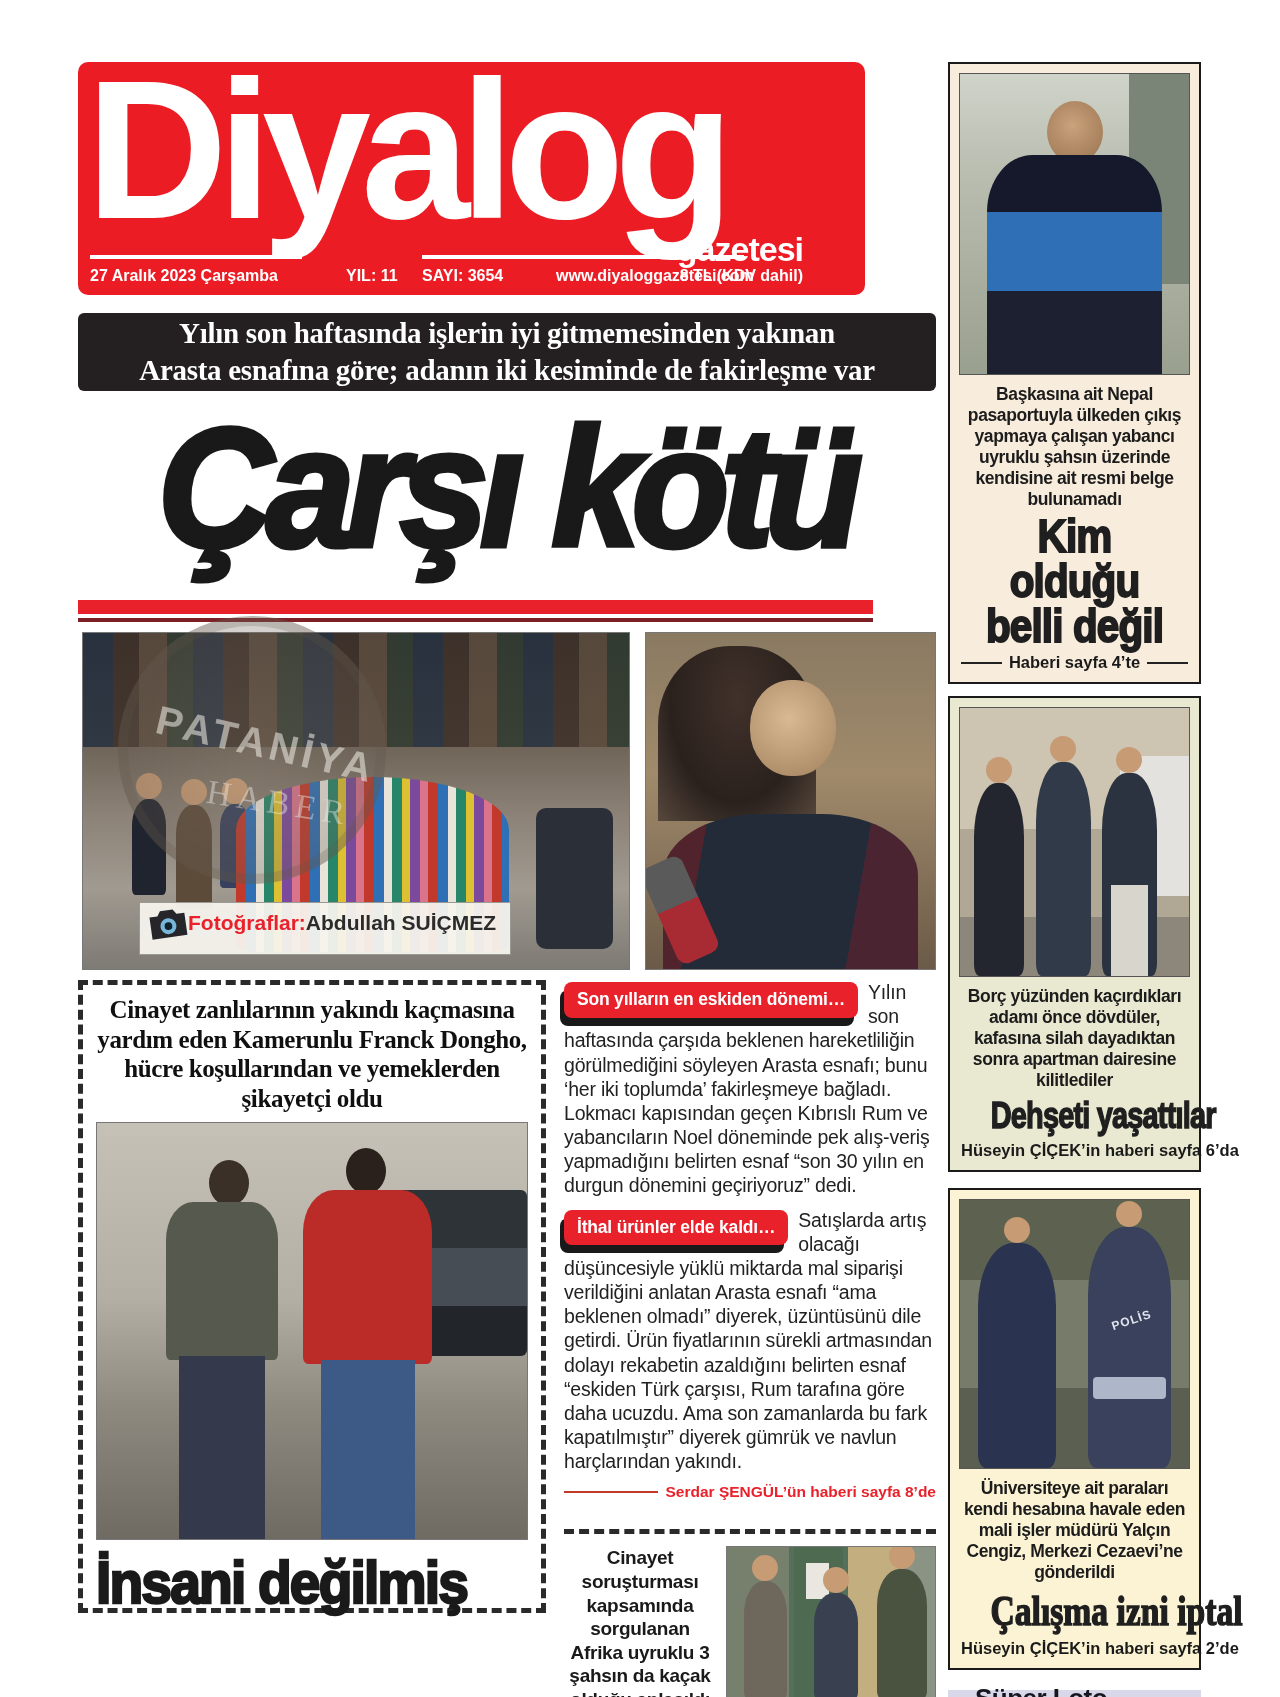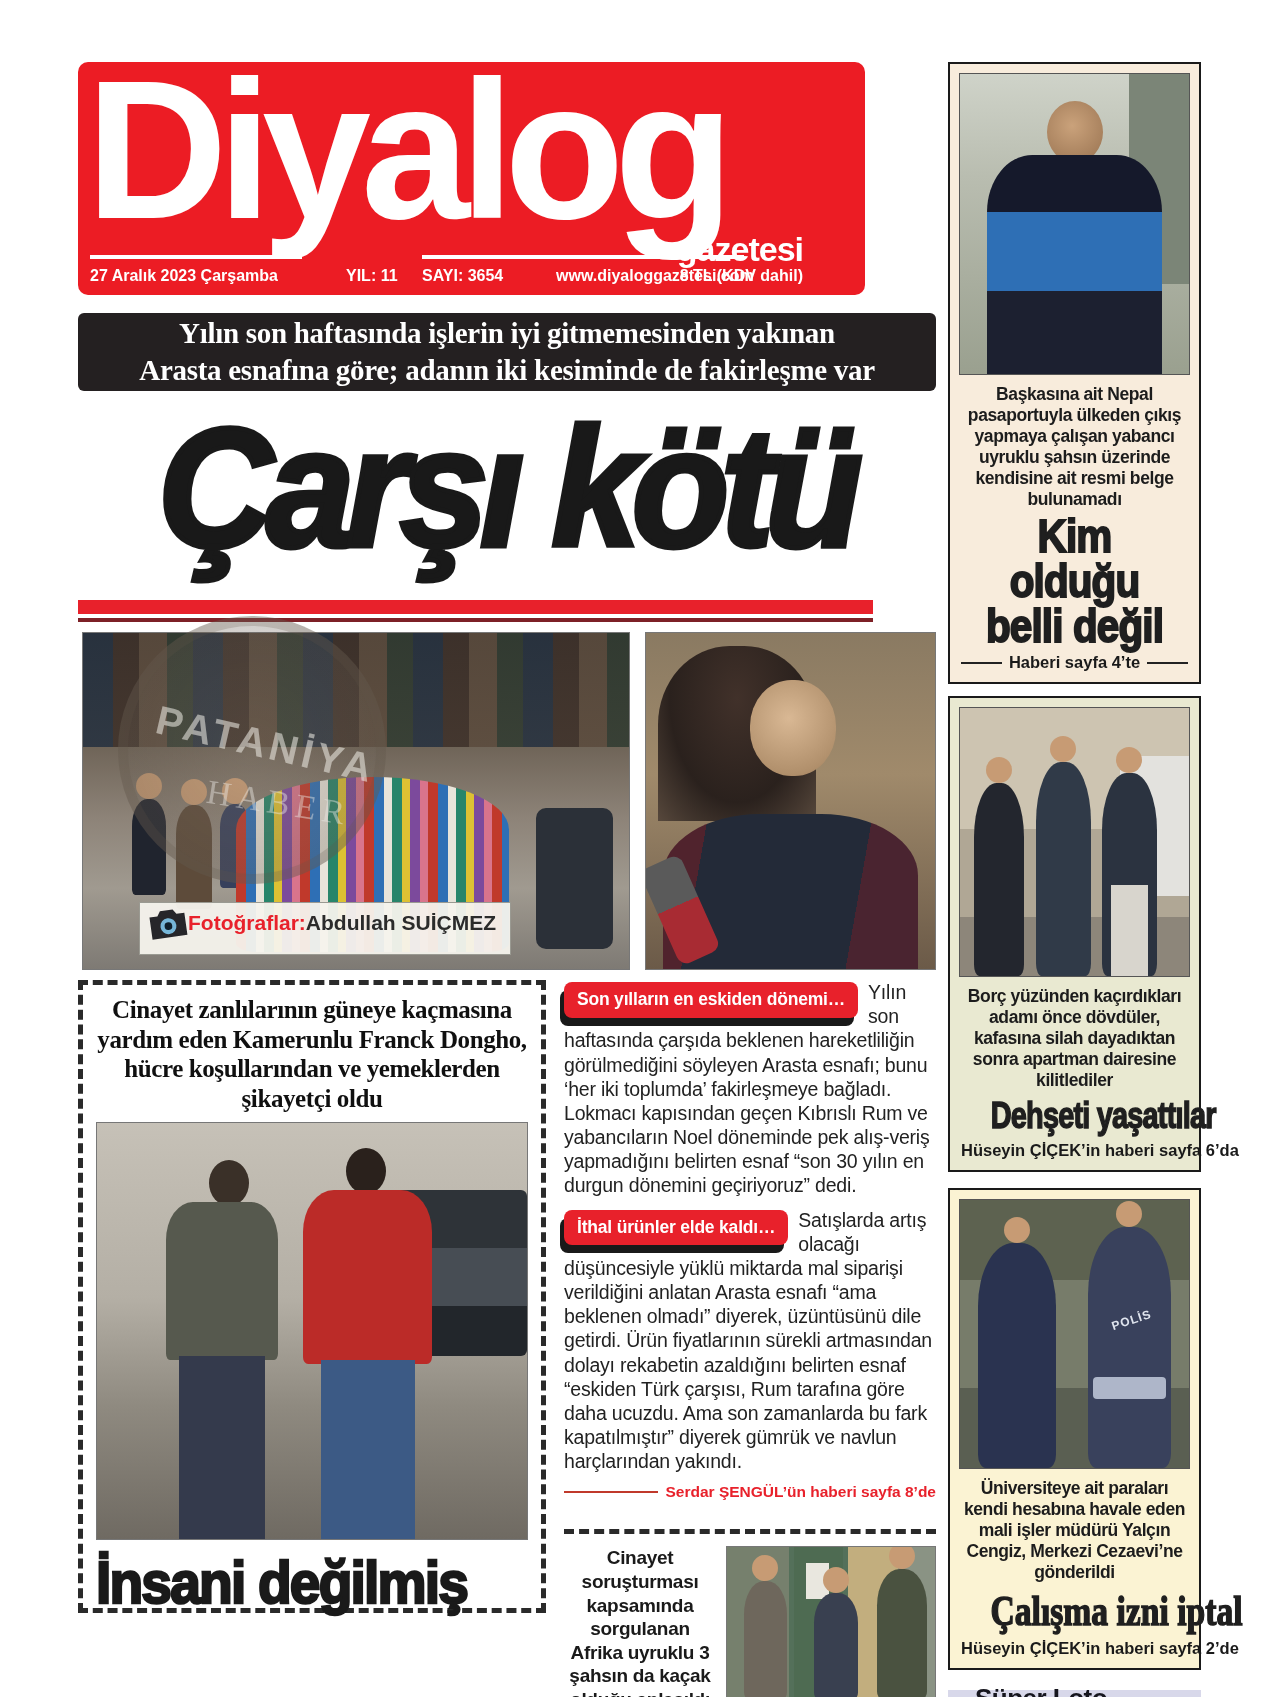--- a/index.html
+++ b/index.html
@@ -203,7 +203,7 @@
     </div>
 
     <section class="dashed-box">
-      <div class="lstory-intro">Cinayet zanlılarının güneye kaçmasına yardım eden Kamerunlu Franck Dongho, hücre koşullarından ve yemeklerden şikayetçi oldu</div>
+      <div class="lstory-intro">Cinayet zanlılarının yakındı kaçmasına yardım eden Kamerunlu Franck Dongho, hücre koşullarından ve yemeklerden şikayetçi oldu</div>
       <div class="photo ph-dongho" style="position:relative;">
         <div class="pf car"></div>
         <div class="pf dg-head" style="left:26%;top:9%;background:#3a3028;"></div>

